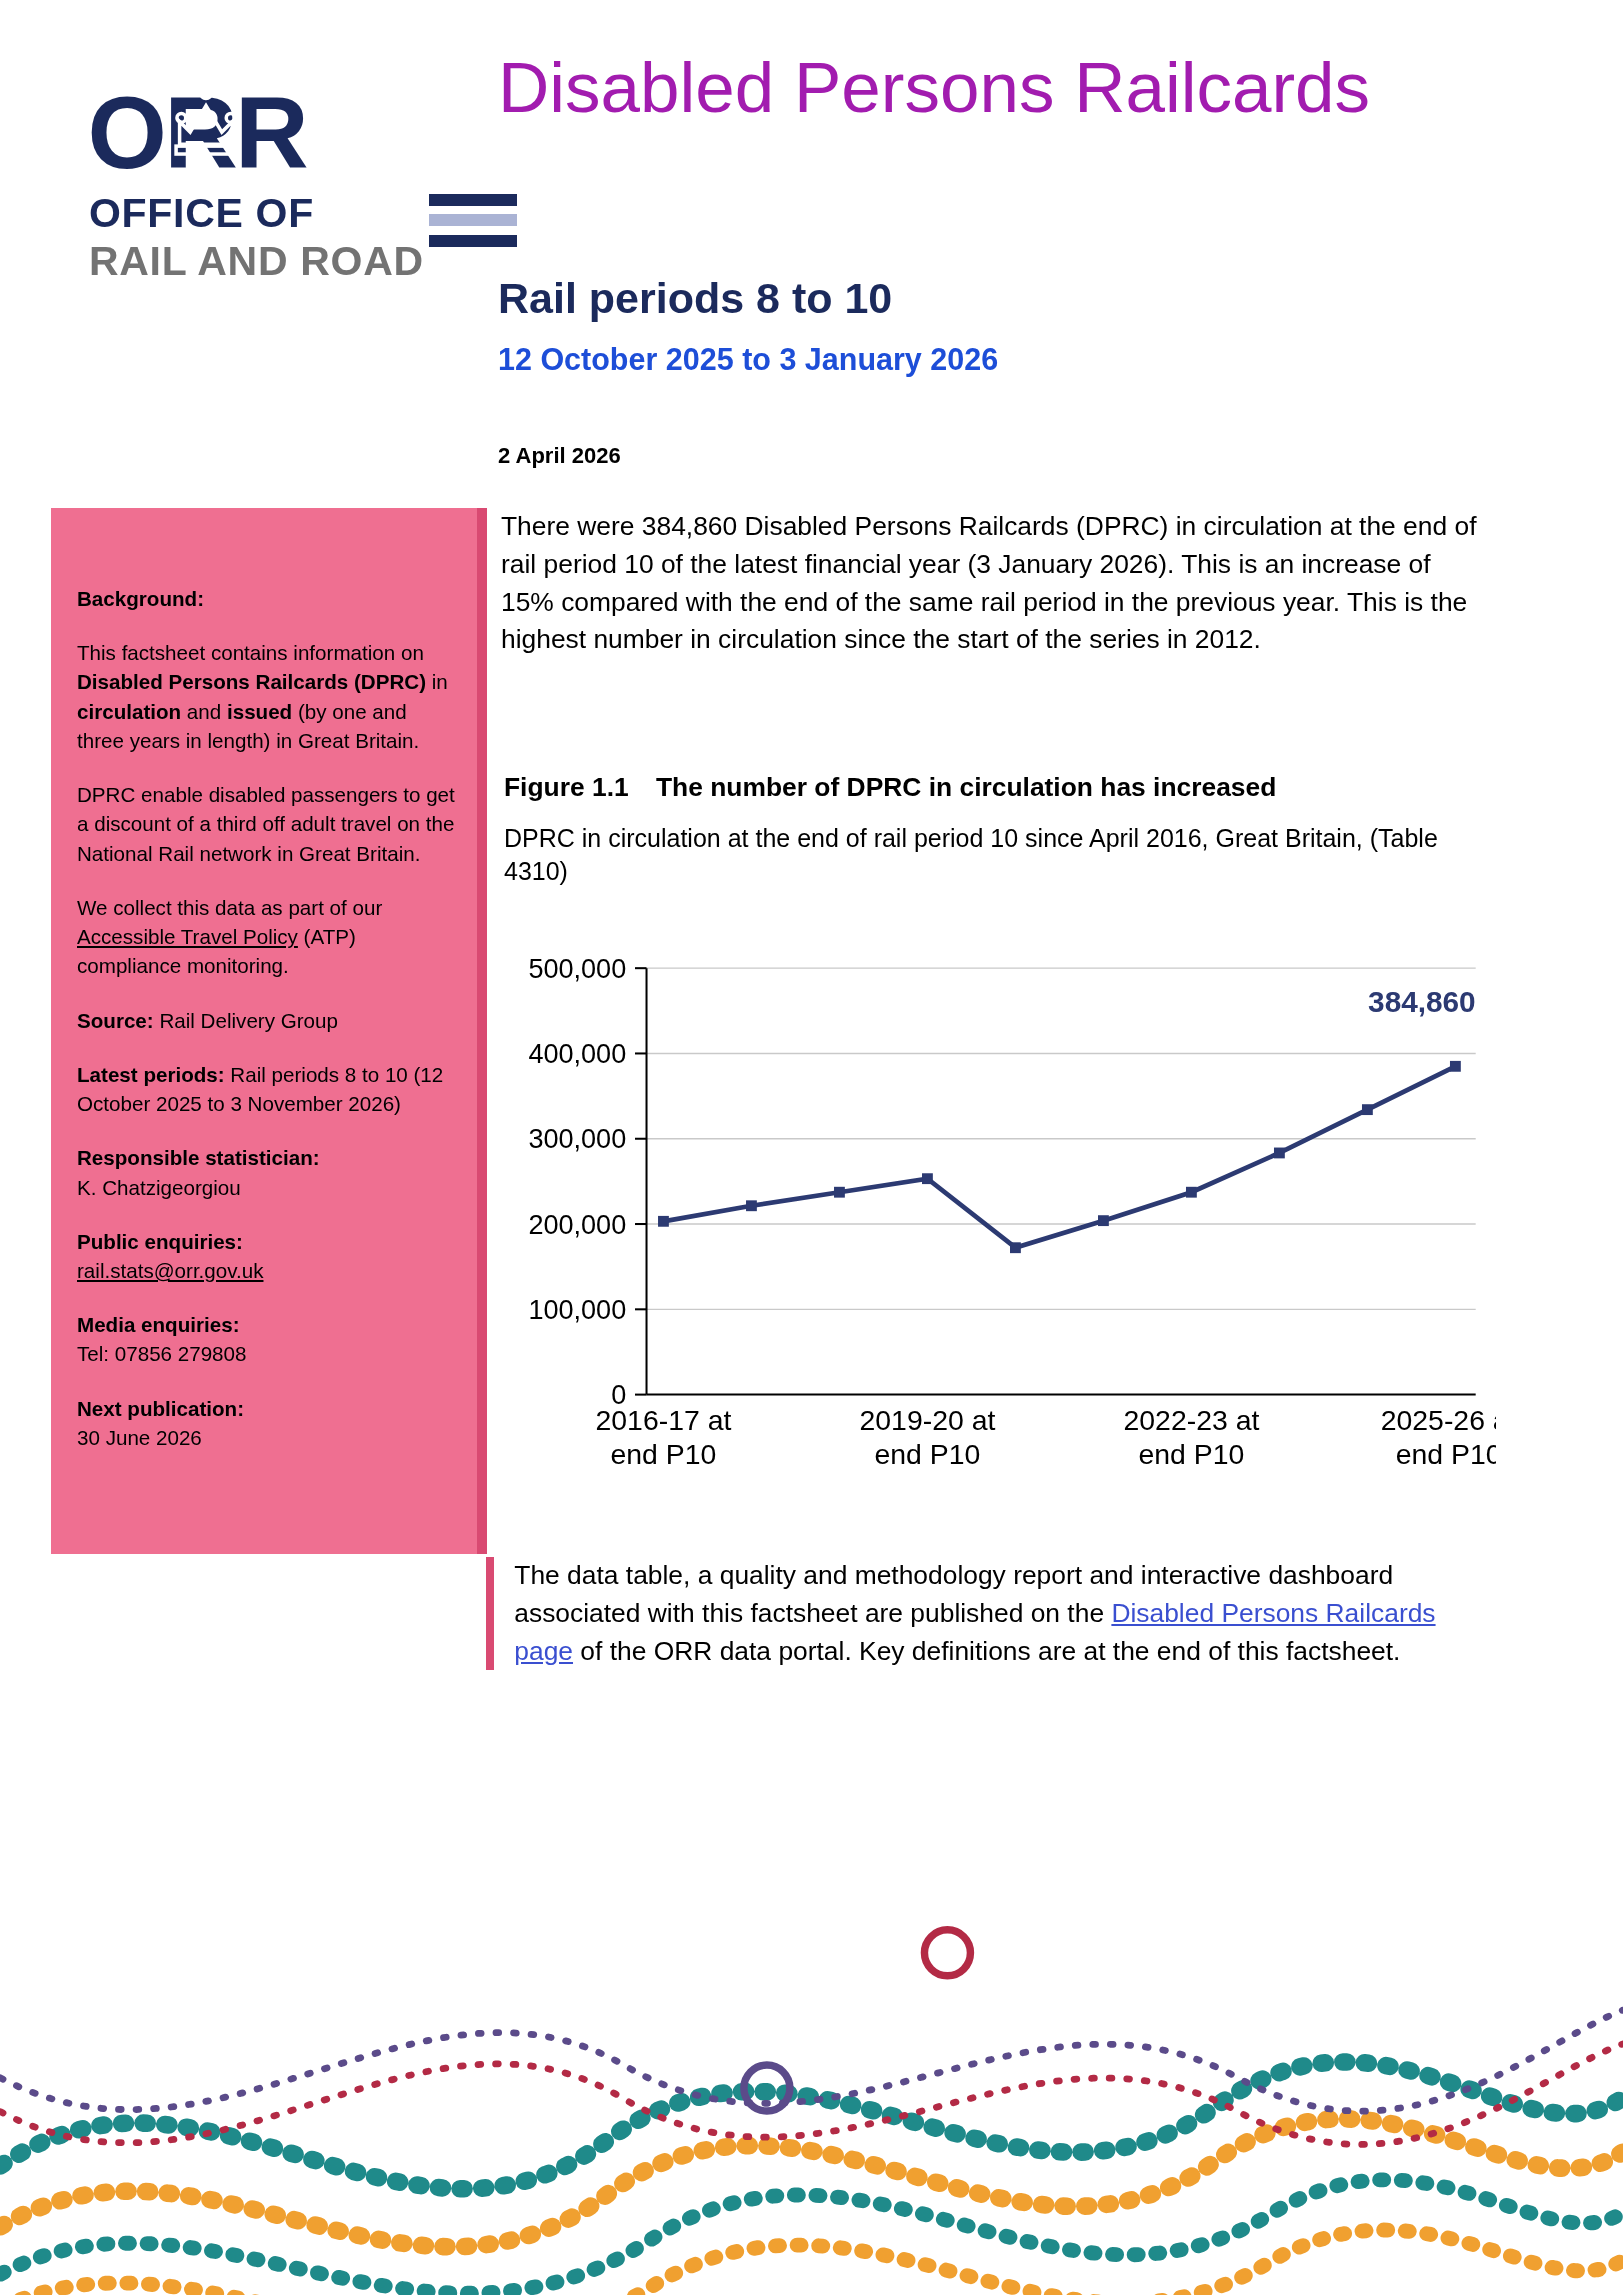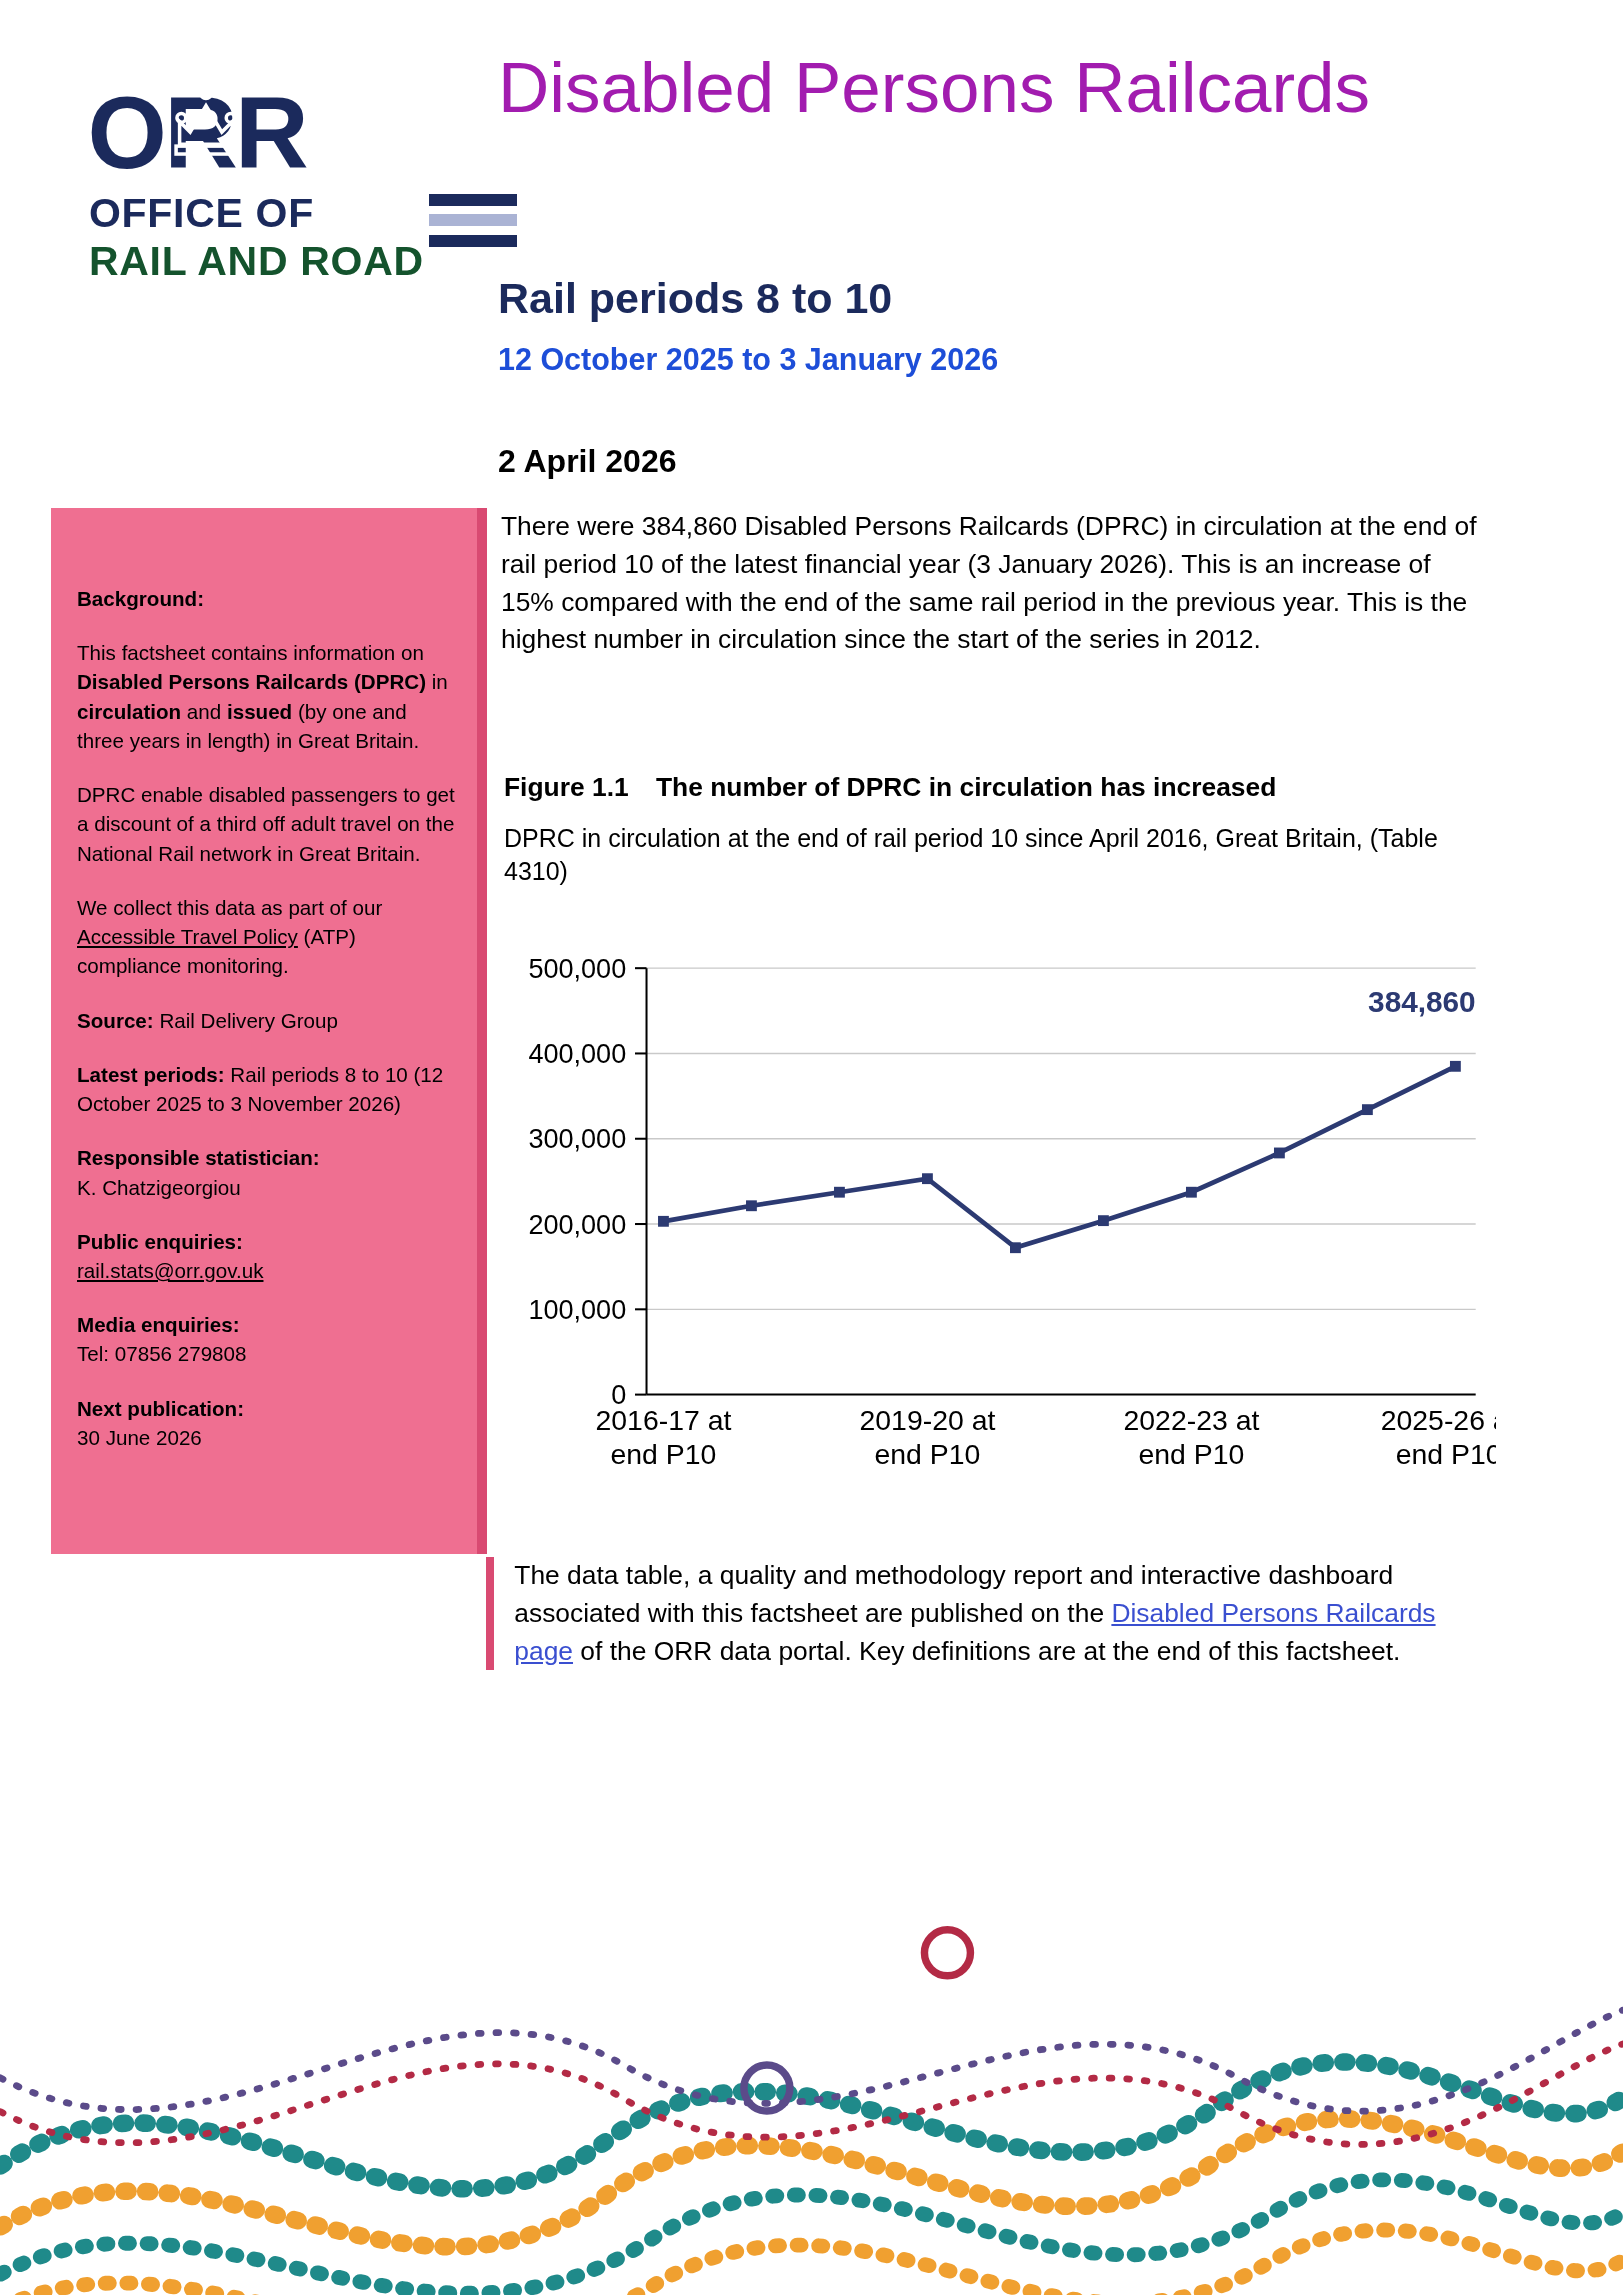--- a/index.html
+++ b/index.html
@@ -63,7 +63,7 @@
     top: 183px;
     font-size: 41px;
     font-weight: bold;
-    color: #14532d;
+    color: #737373;
     letter-spacing: 0.7px;
   }
   .logo-bars {

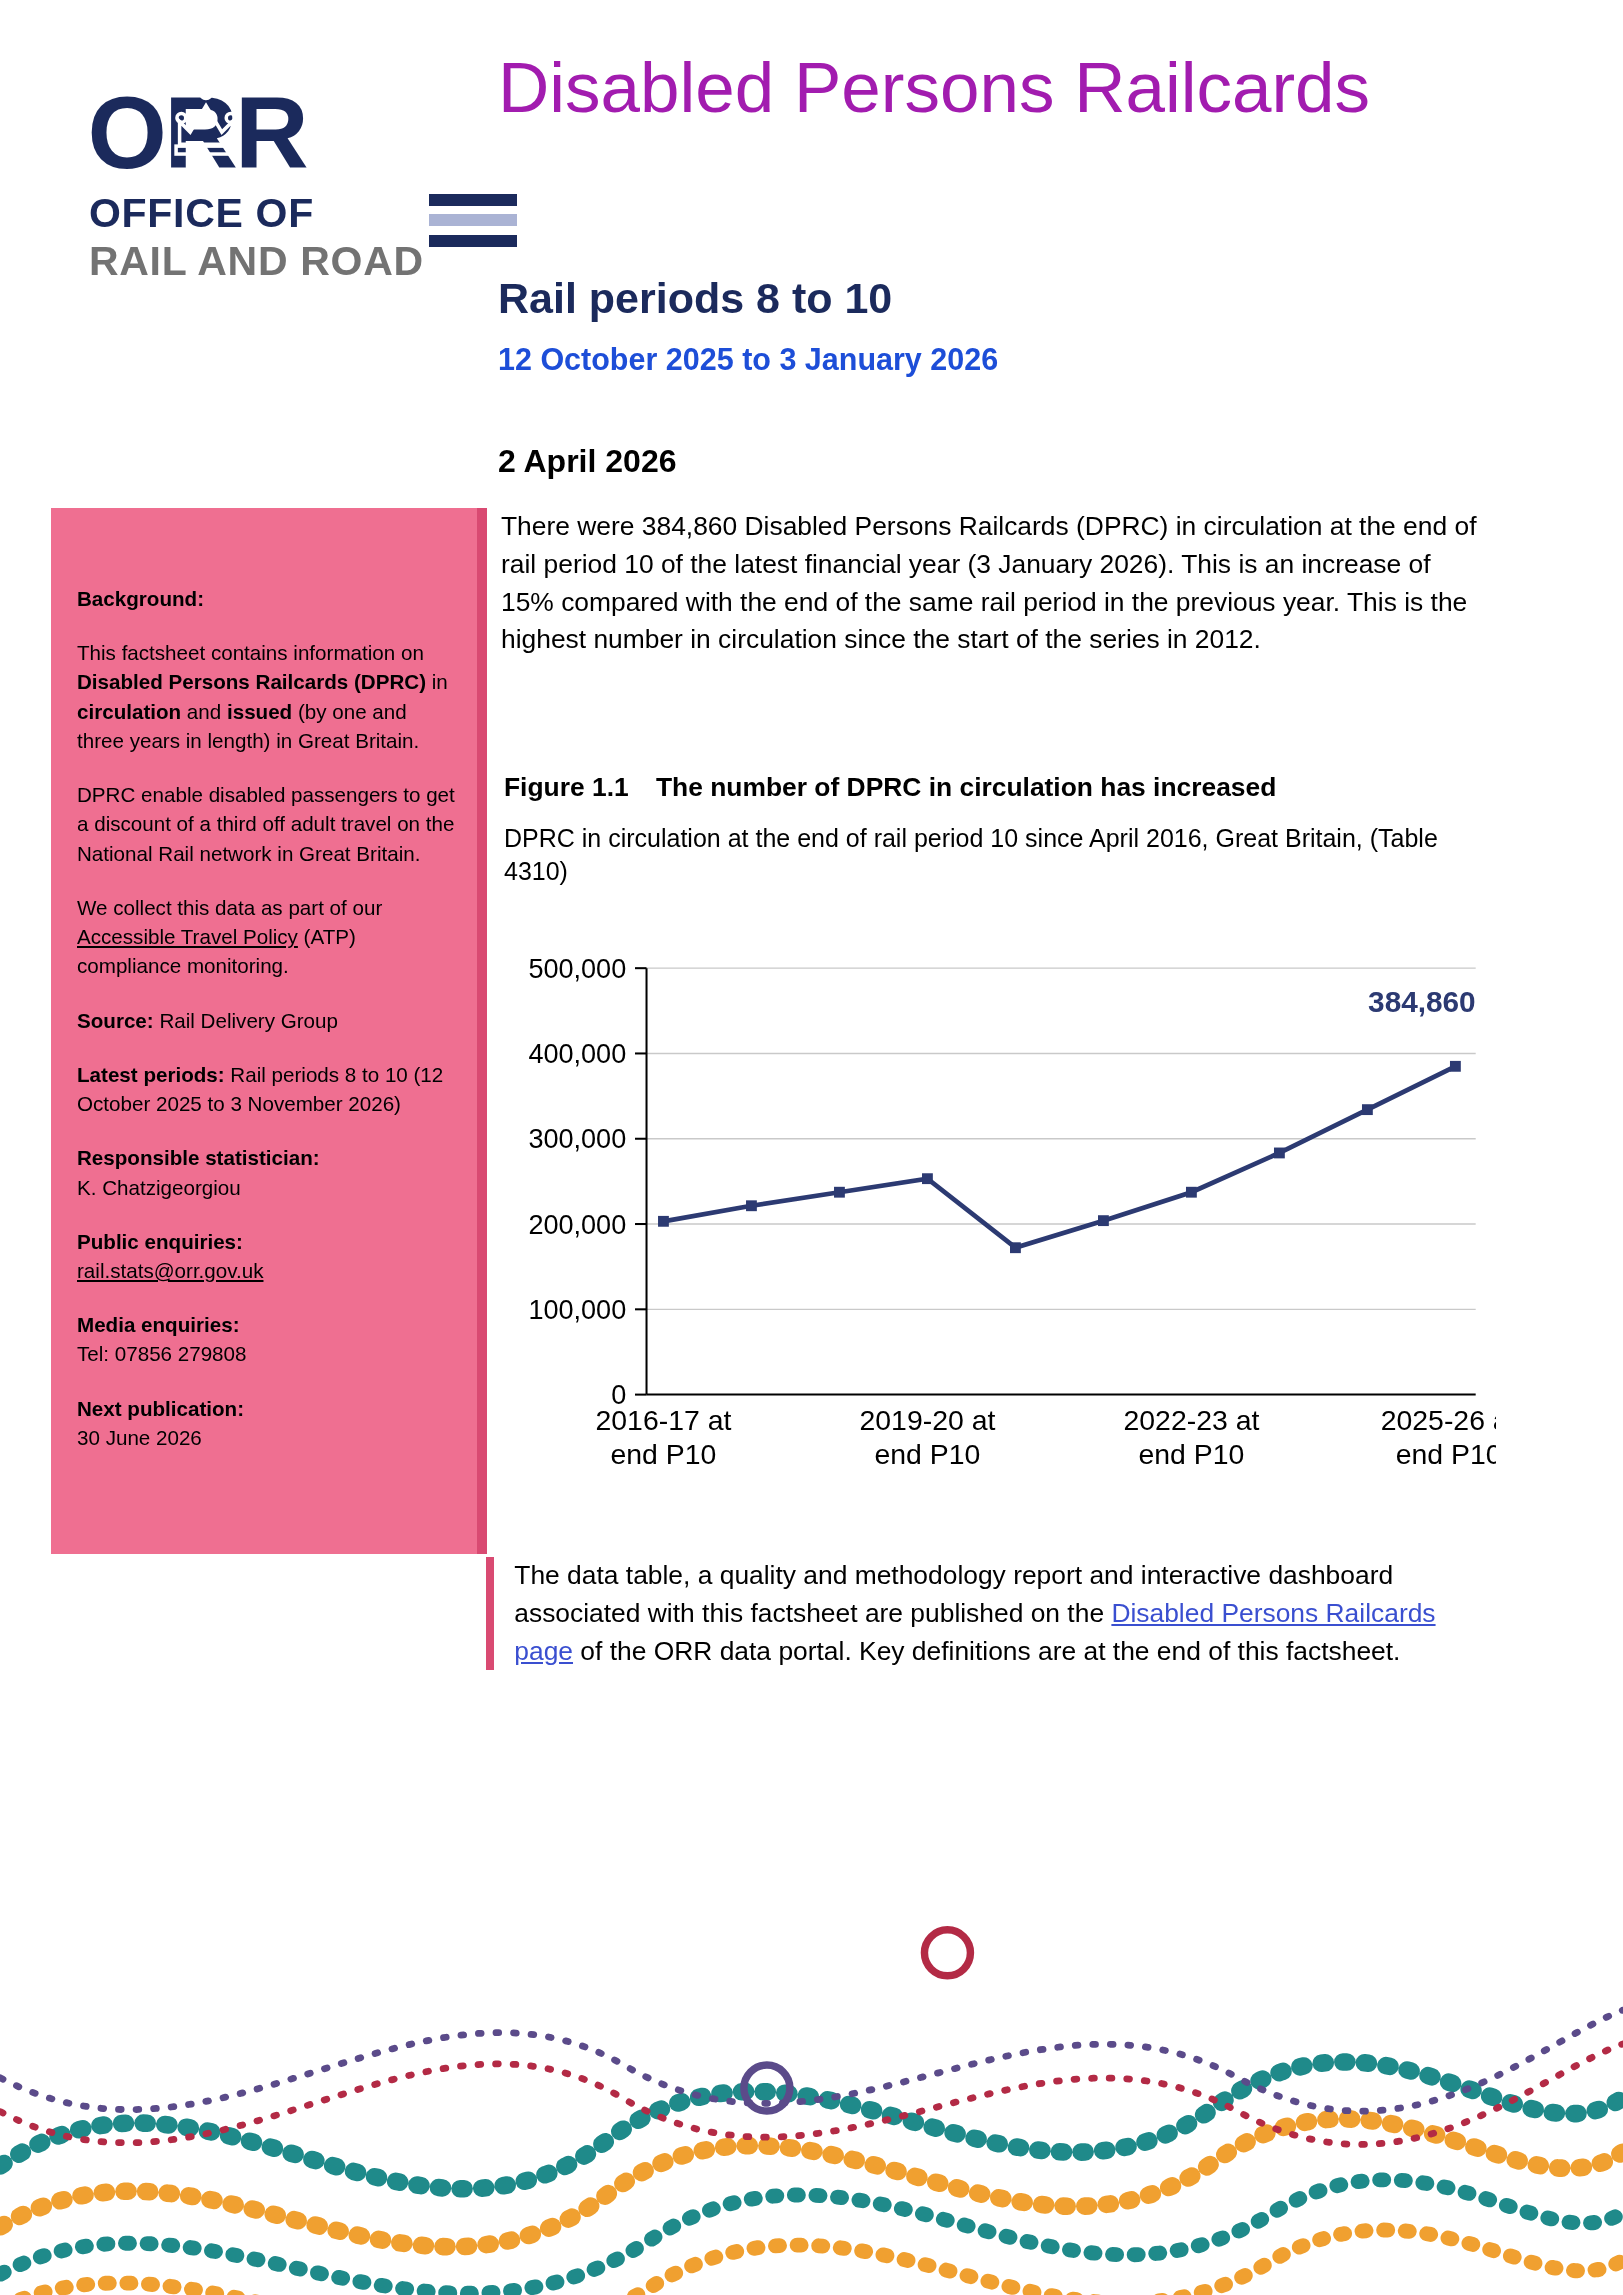--- a/index.html
+++ b/index.html
@@ -109,7 +109,7 @@
     position: absolute;
     left: 498px;
     top: 443px;
-    font-size: 32px;
+    font-size: 22px;
     font-weight: bold;
     color: #000000;
   }

